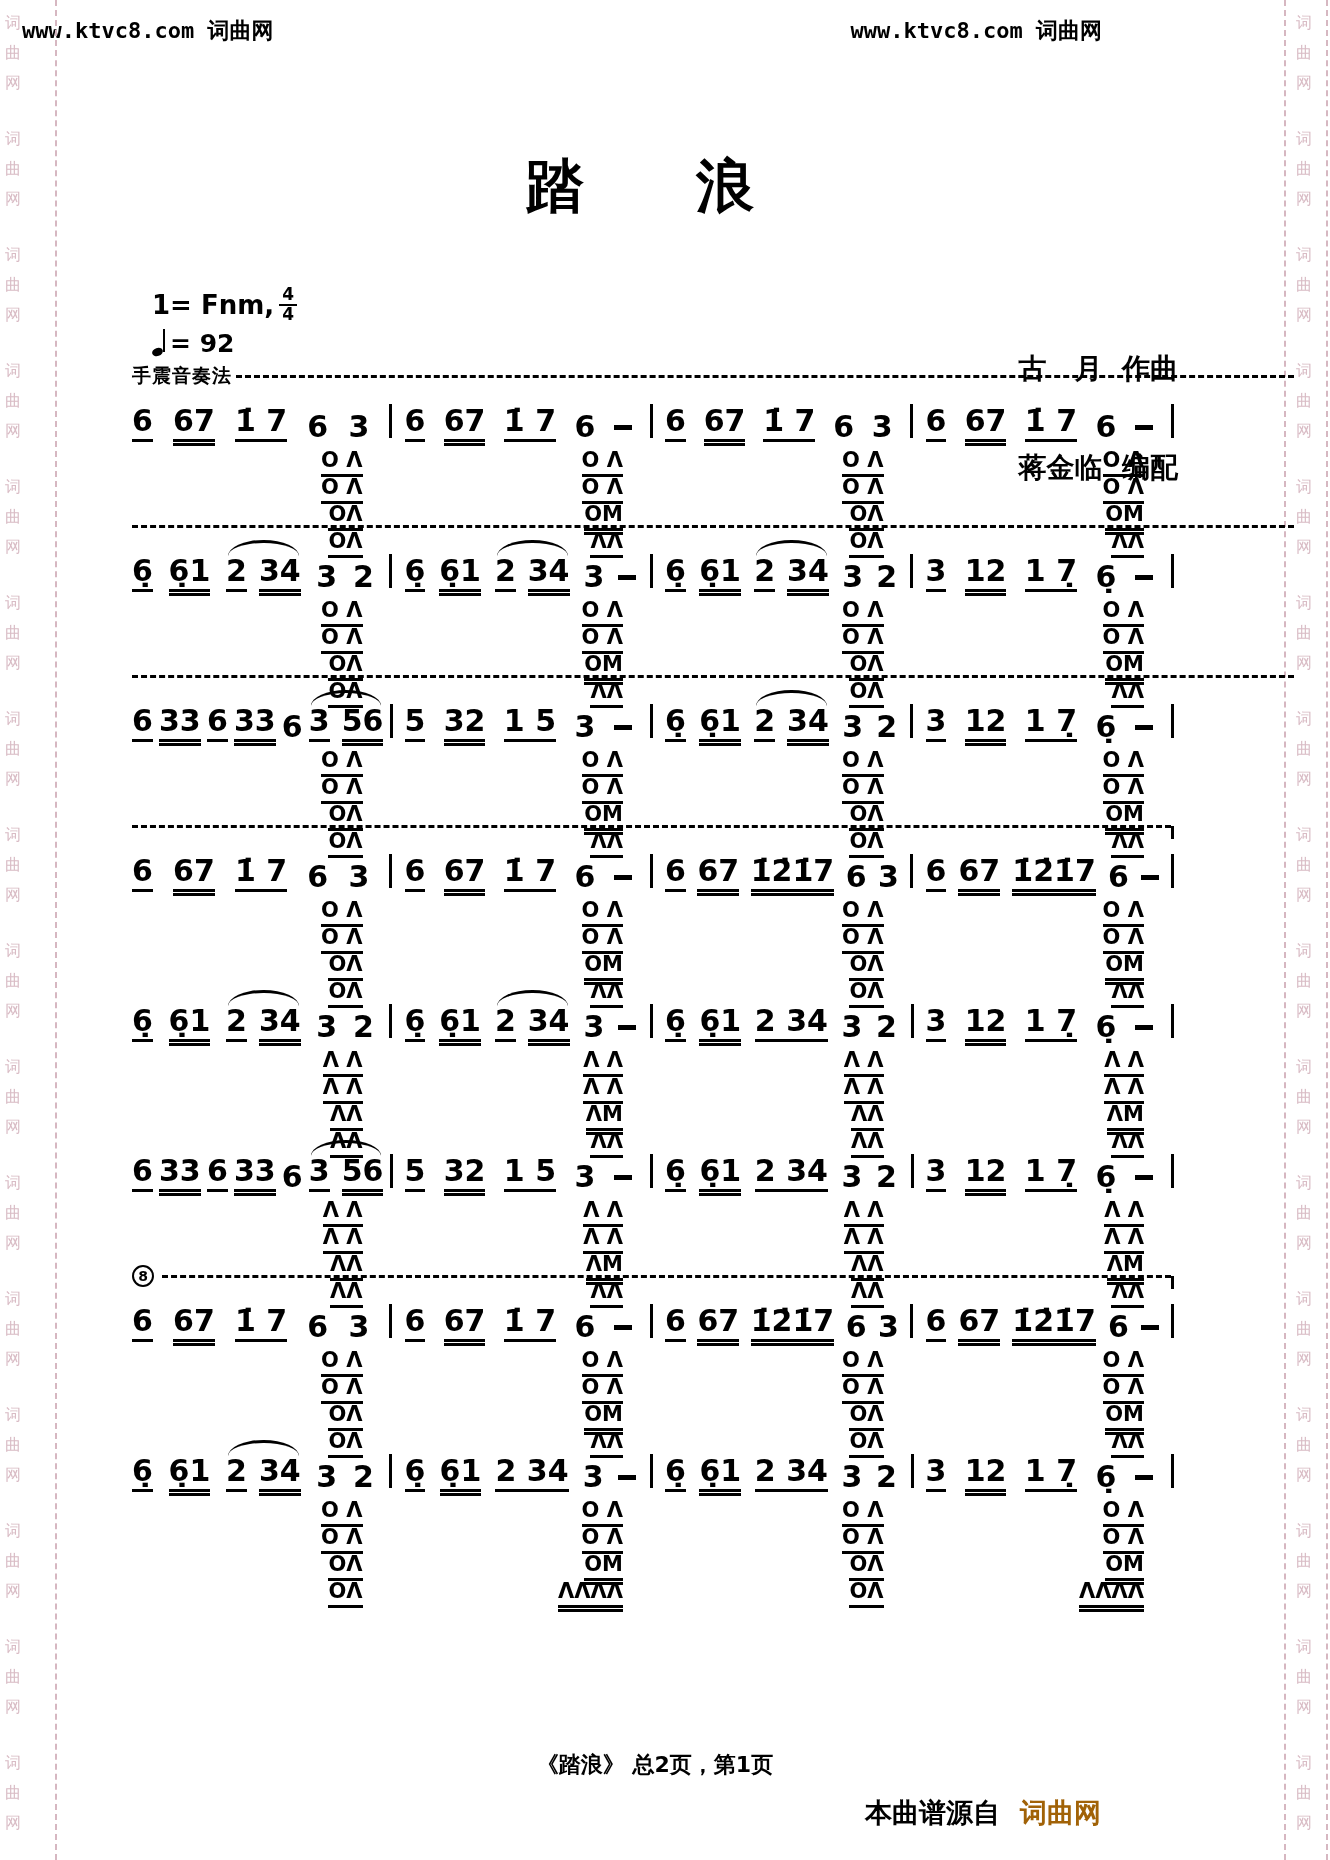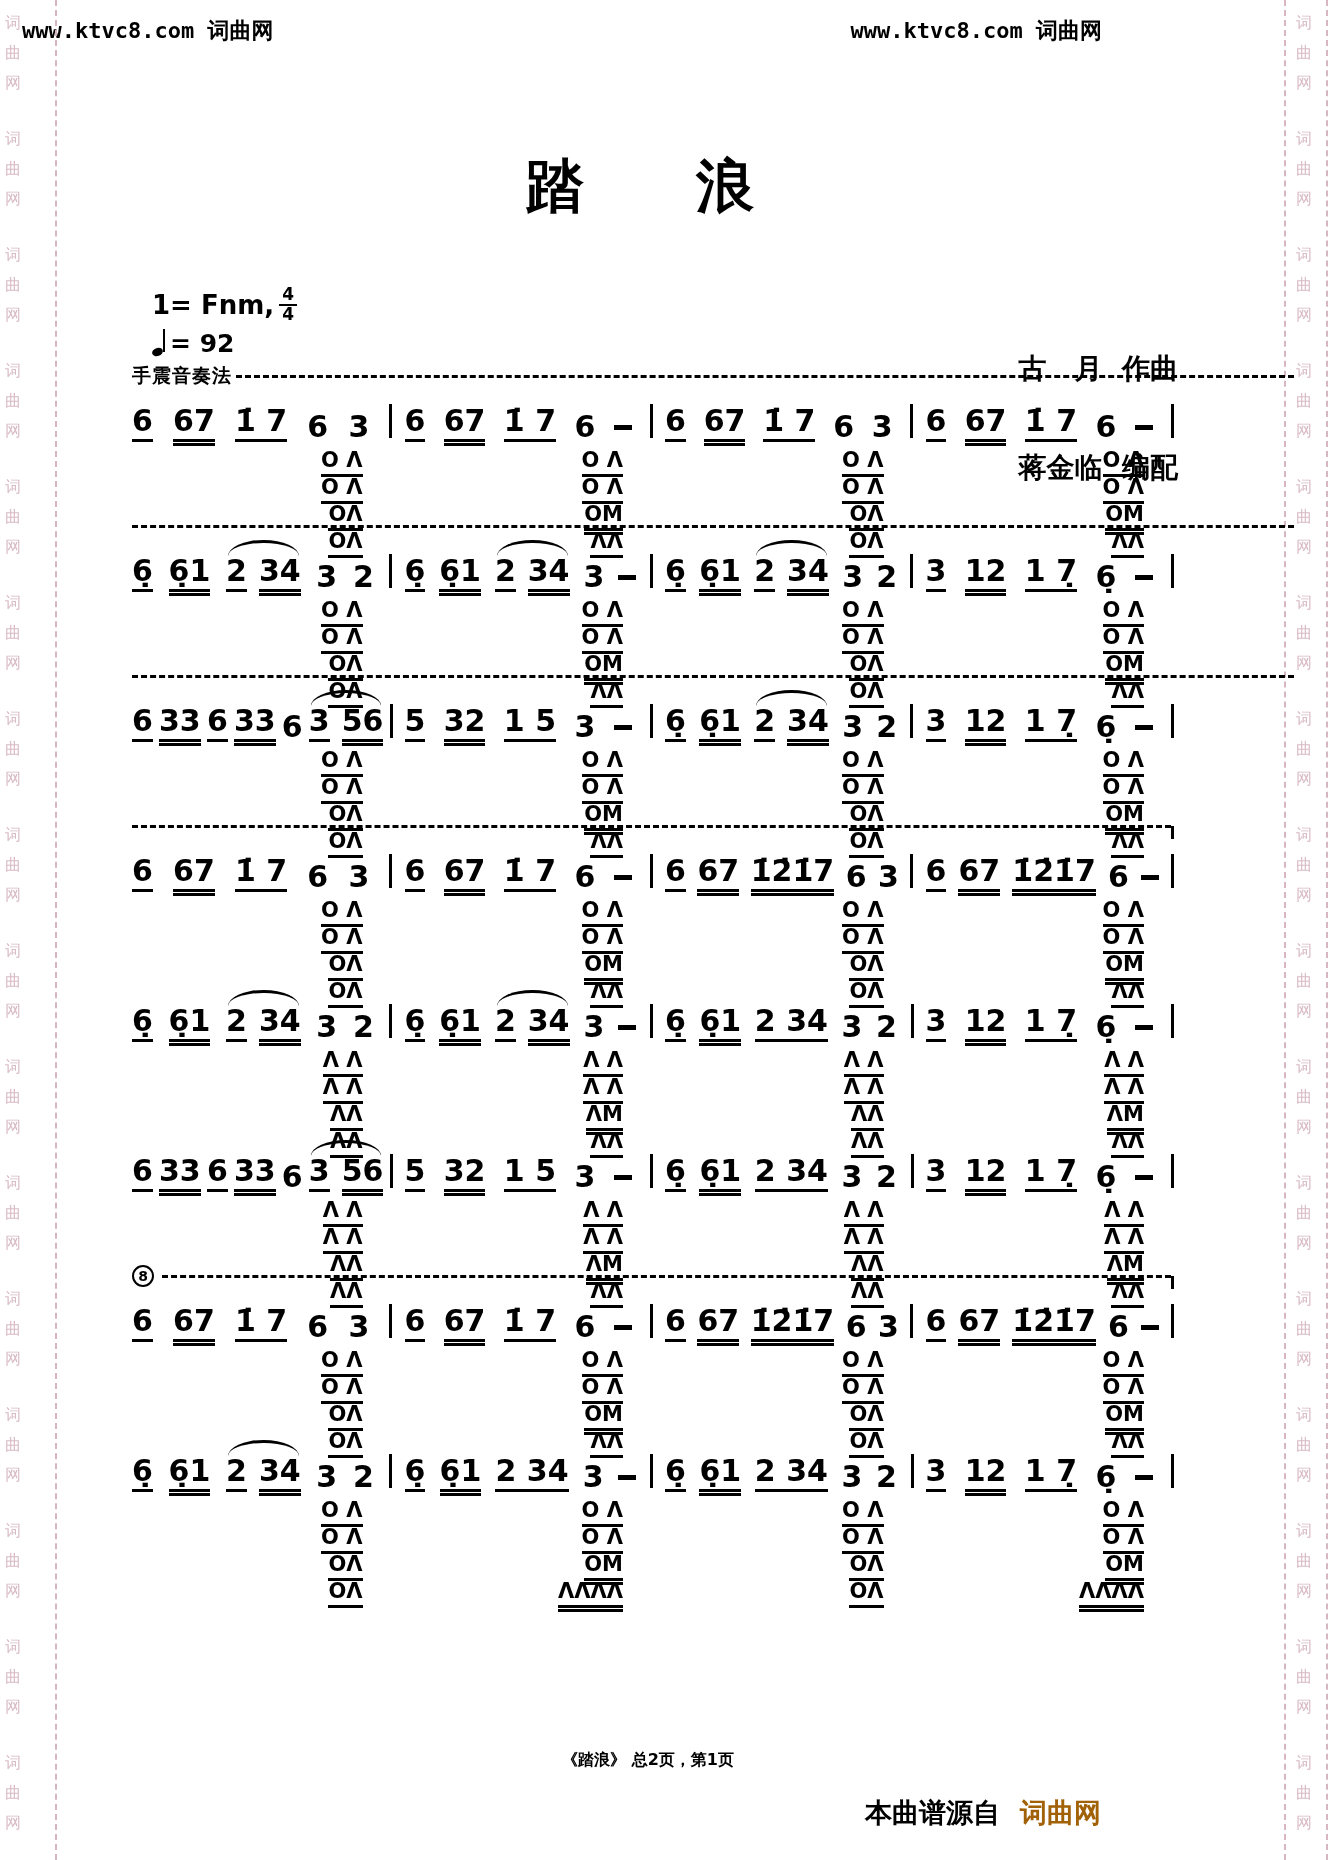--- a/index.html
+++ b/index.html
@@ -78,8 +78,8 @@
                 border-top:3px solid #000;border-radius:50% 50% 0 0/100% 100% 0 0;}
 
   
-  .page-info{position:absolute;top:1750px;left:128px;width:1040px;text-align:center;
-             font-size:16px;font-weight:bold;}
+  .page-info{position:absolute;top:1750px;left:135px;width:1040px;text-align:center;
+             font-size:22px;font-weight:bold;}
   .source{position:absolute;top:1795px;right:229px;font-size:27px;font-weight:bold;
           display:flex;align-items:center;}
   .brand{margin-left:20px;}

